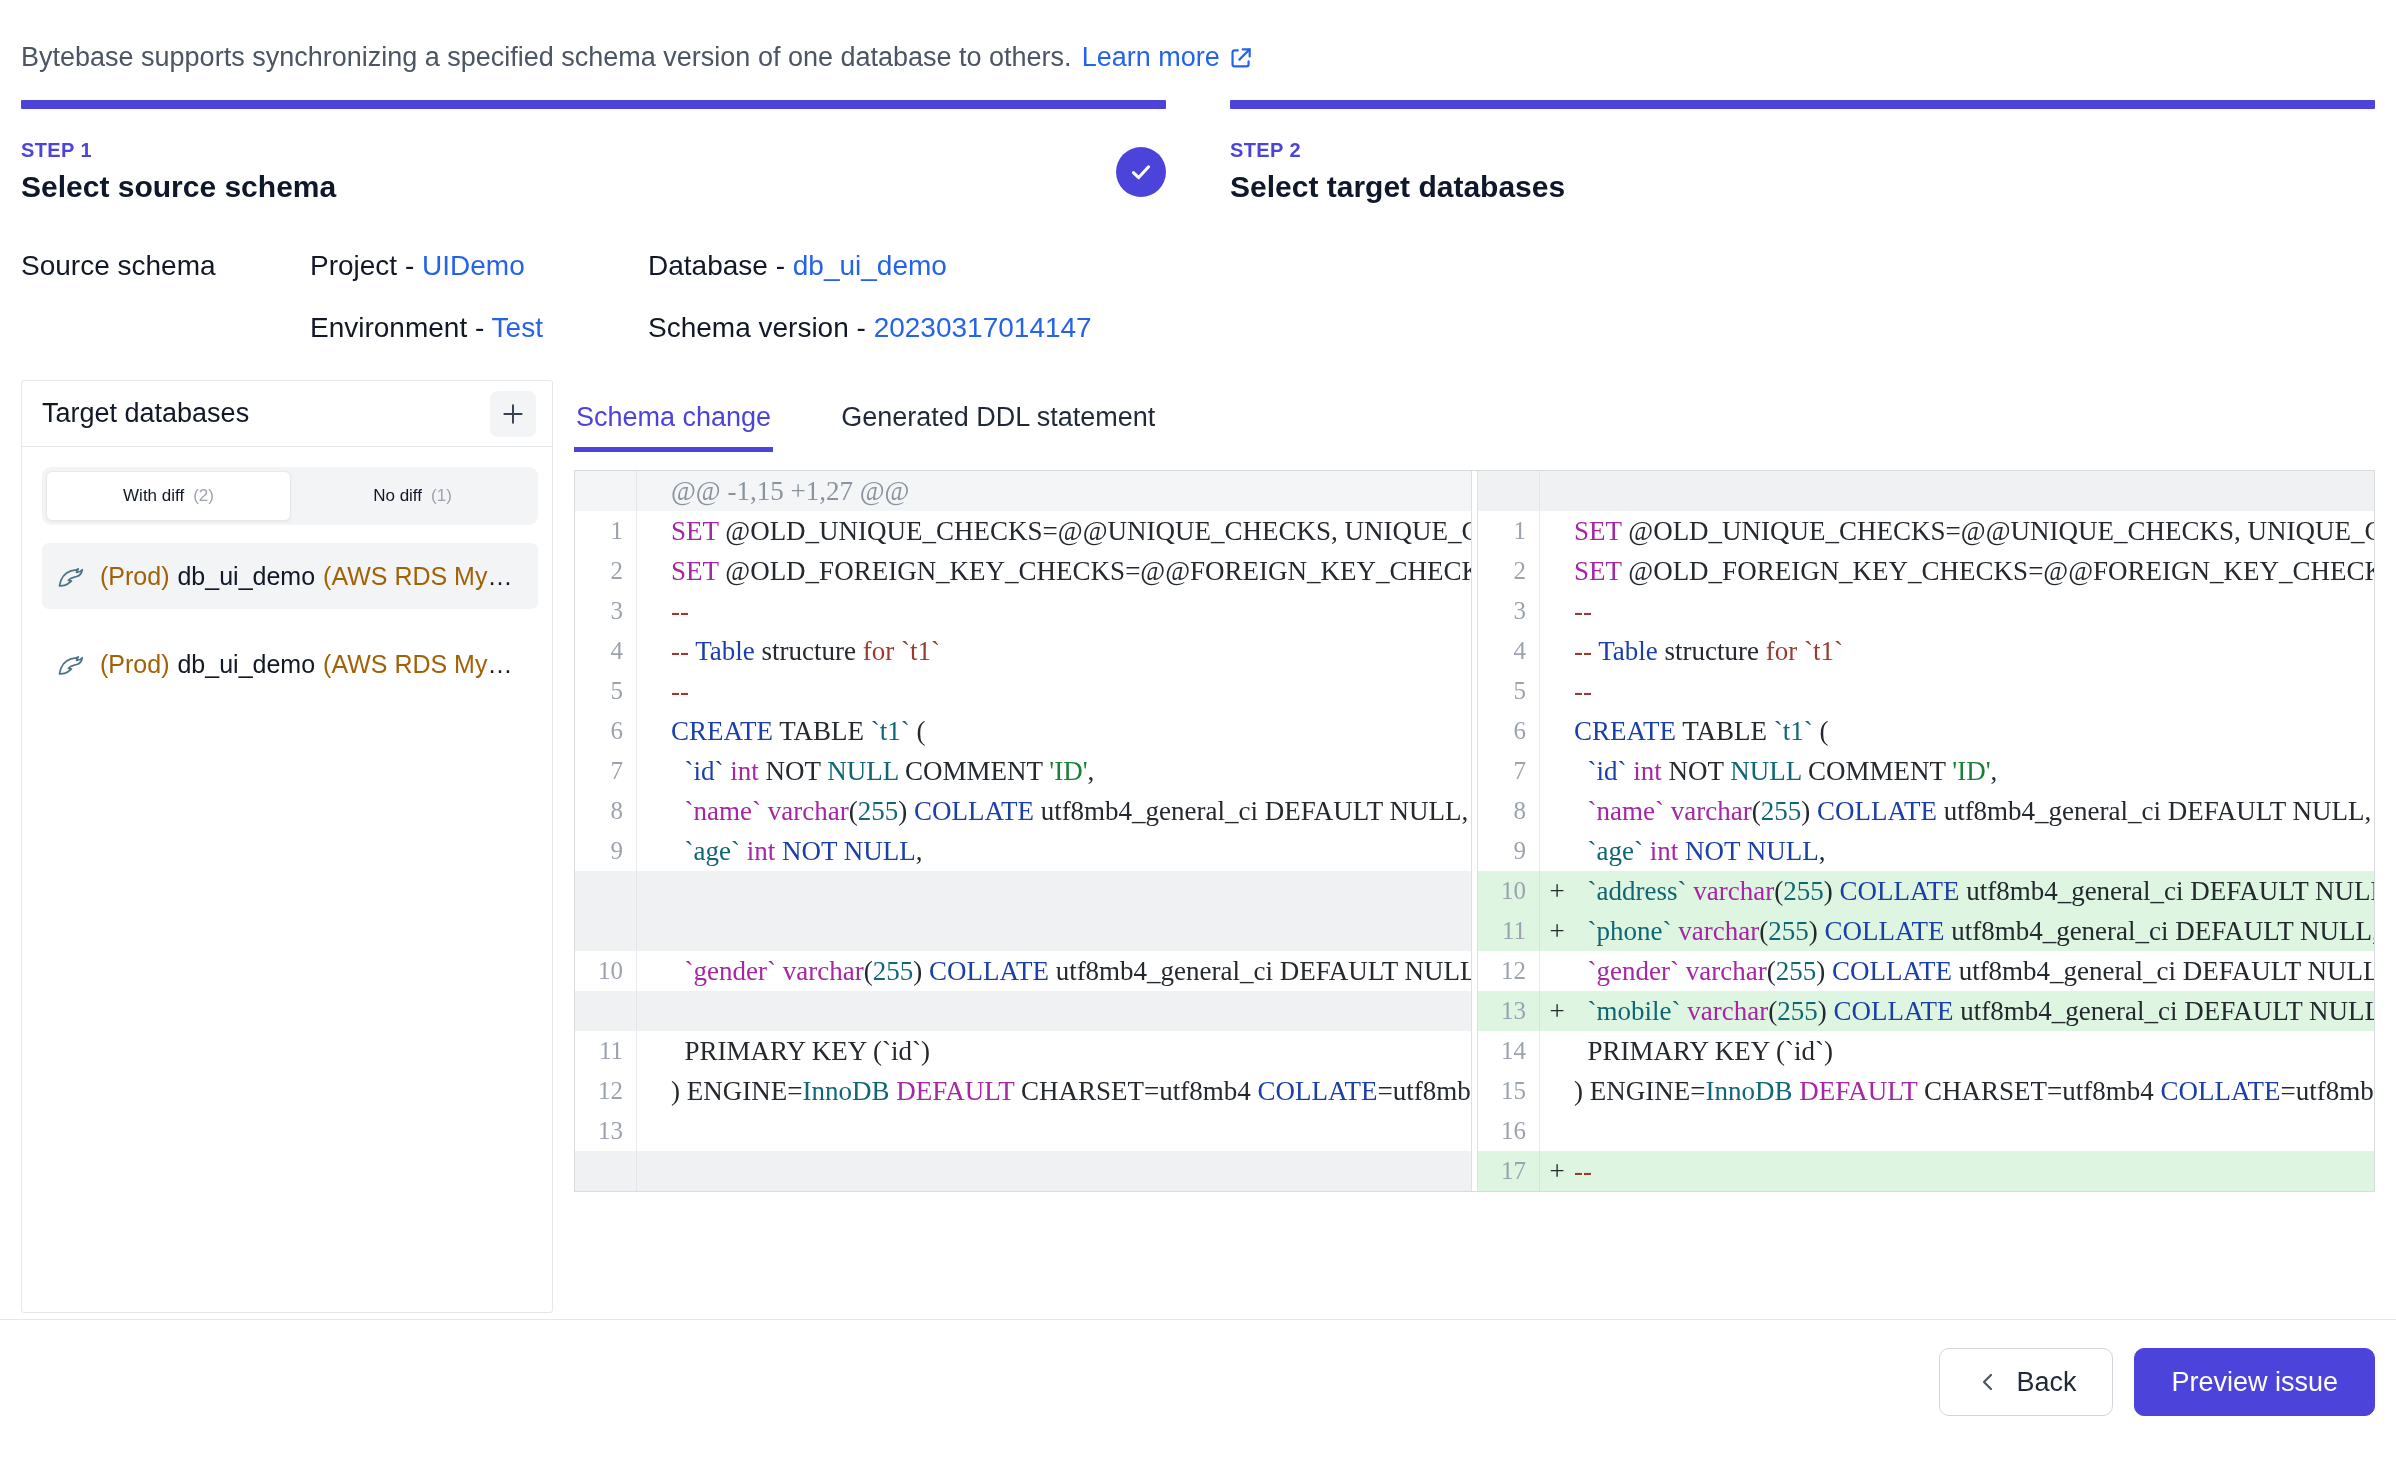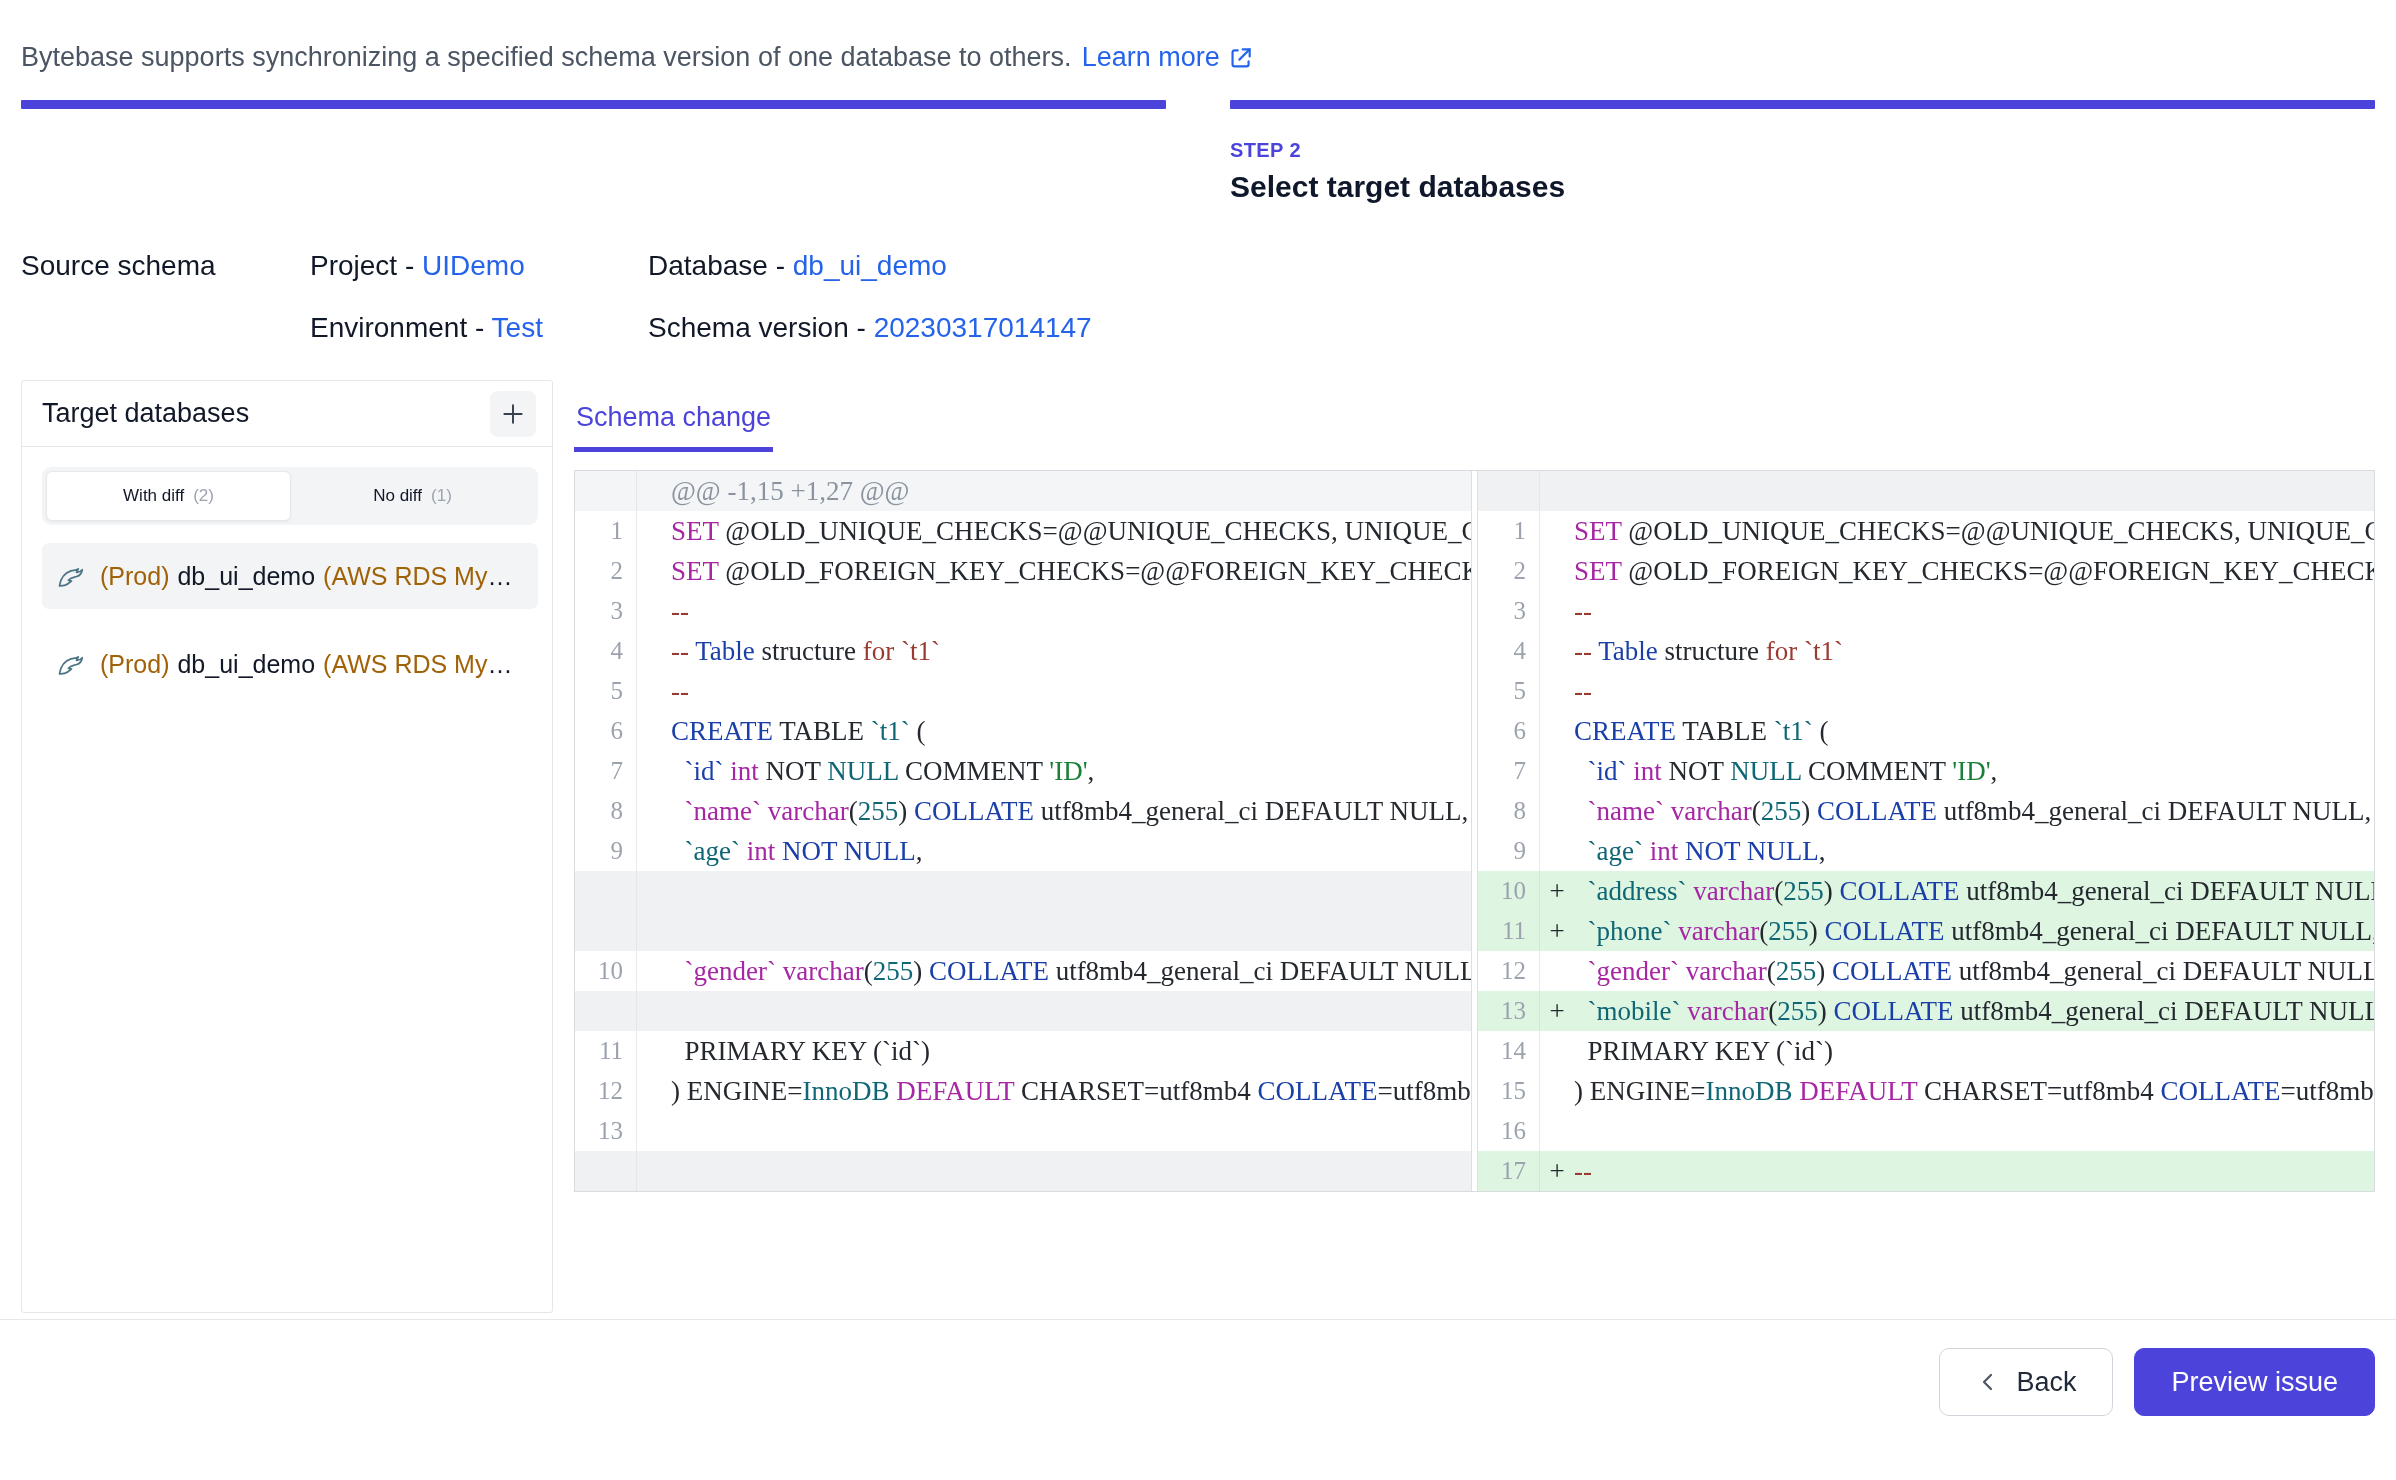--- a/index.html
+++ b/index.html
@@ -123,6 +123,17 @@
   <div class="steps">
     <div class="step">
       <div class="step-bar"></div>
+      <div class="step-body">
+        <div class="step-texts">
+          <span class="step-label">STEP 1</span>
+          <span class="step-title">Select source schema</span>
+        </div>
+        <span class="check-badge">
+          <svg width="28" height="28" viewBox="0 0 24 24">
+            <polyline points="5.5 12.5 10 16.8 18.5 7.5" fill="none" stroke="#ffffff" stroke-width="2.6" stroke-linecap="round" stroke-linejoin="round"></polyline>
+          </svg>
+        </span>
+      </div>
     </div>
     <div class="step">
       <div class="step-bar"></div>

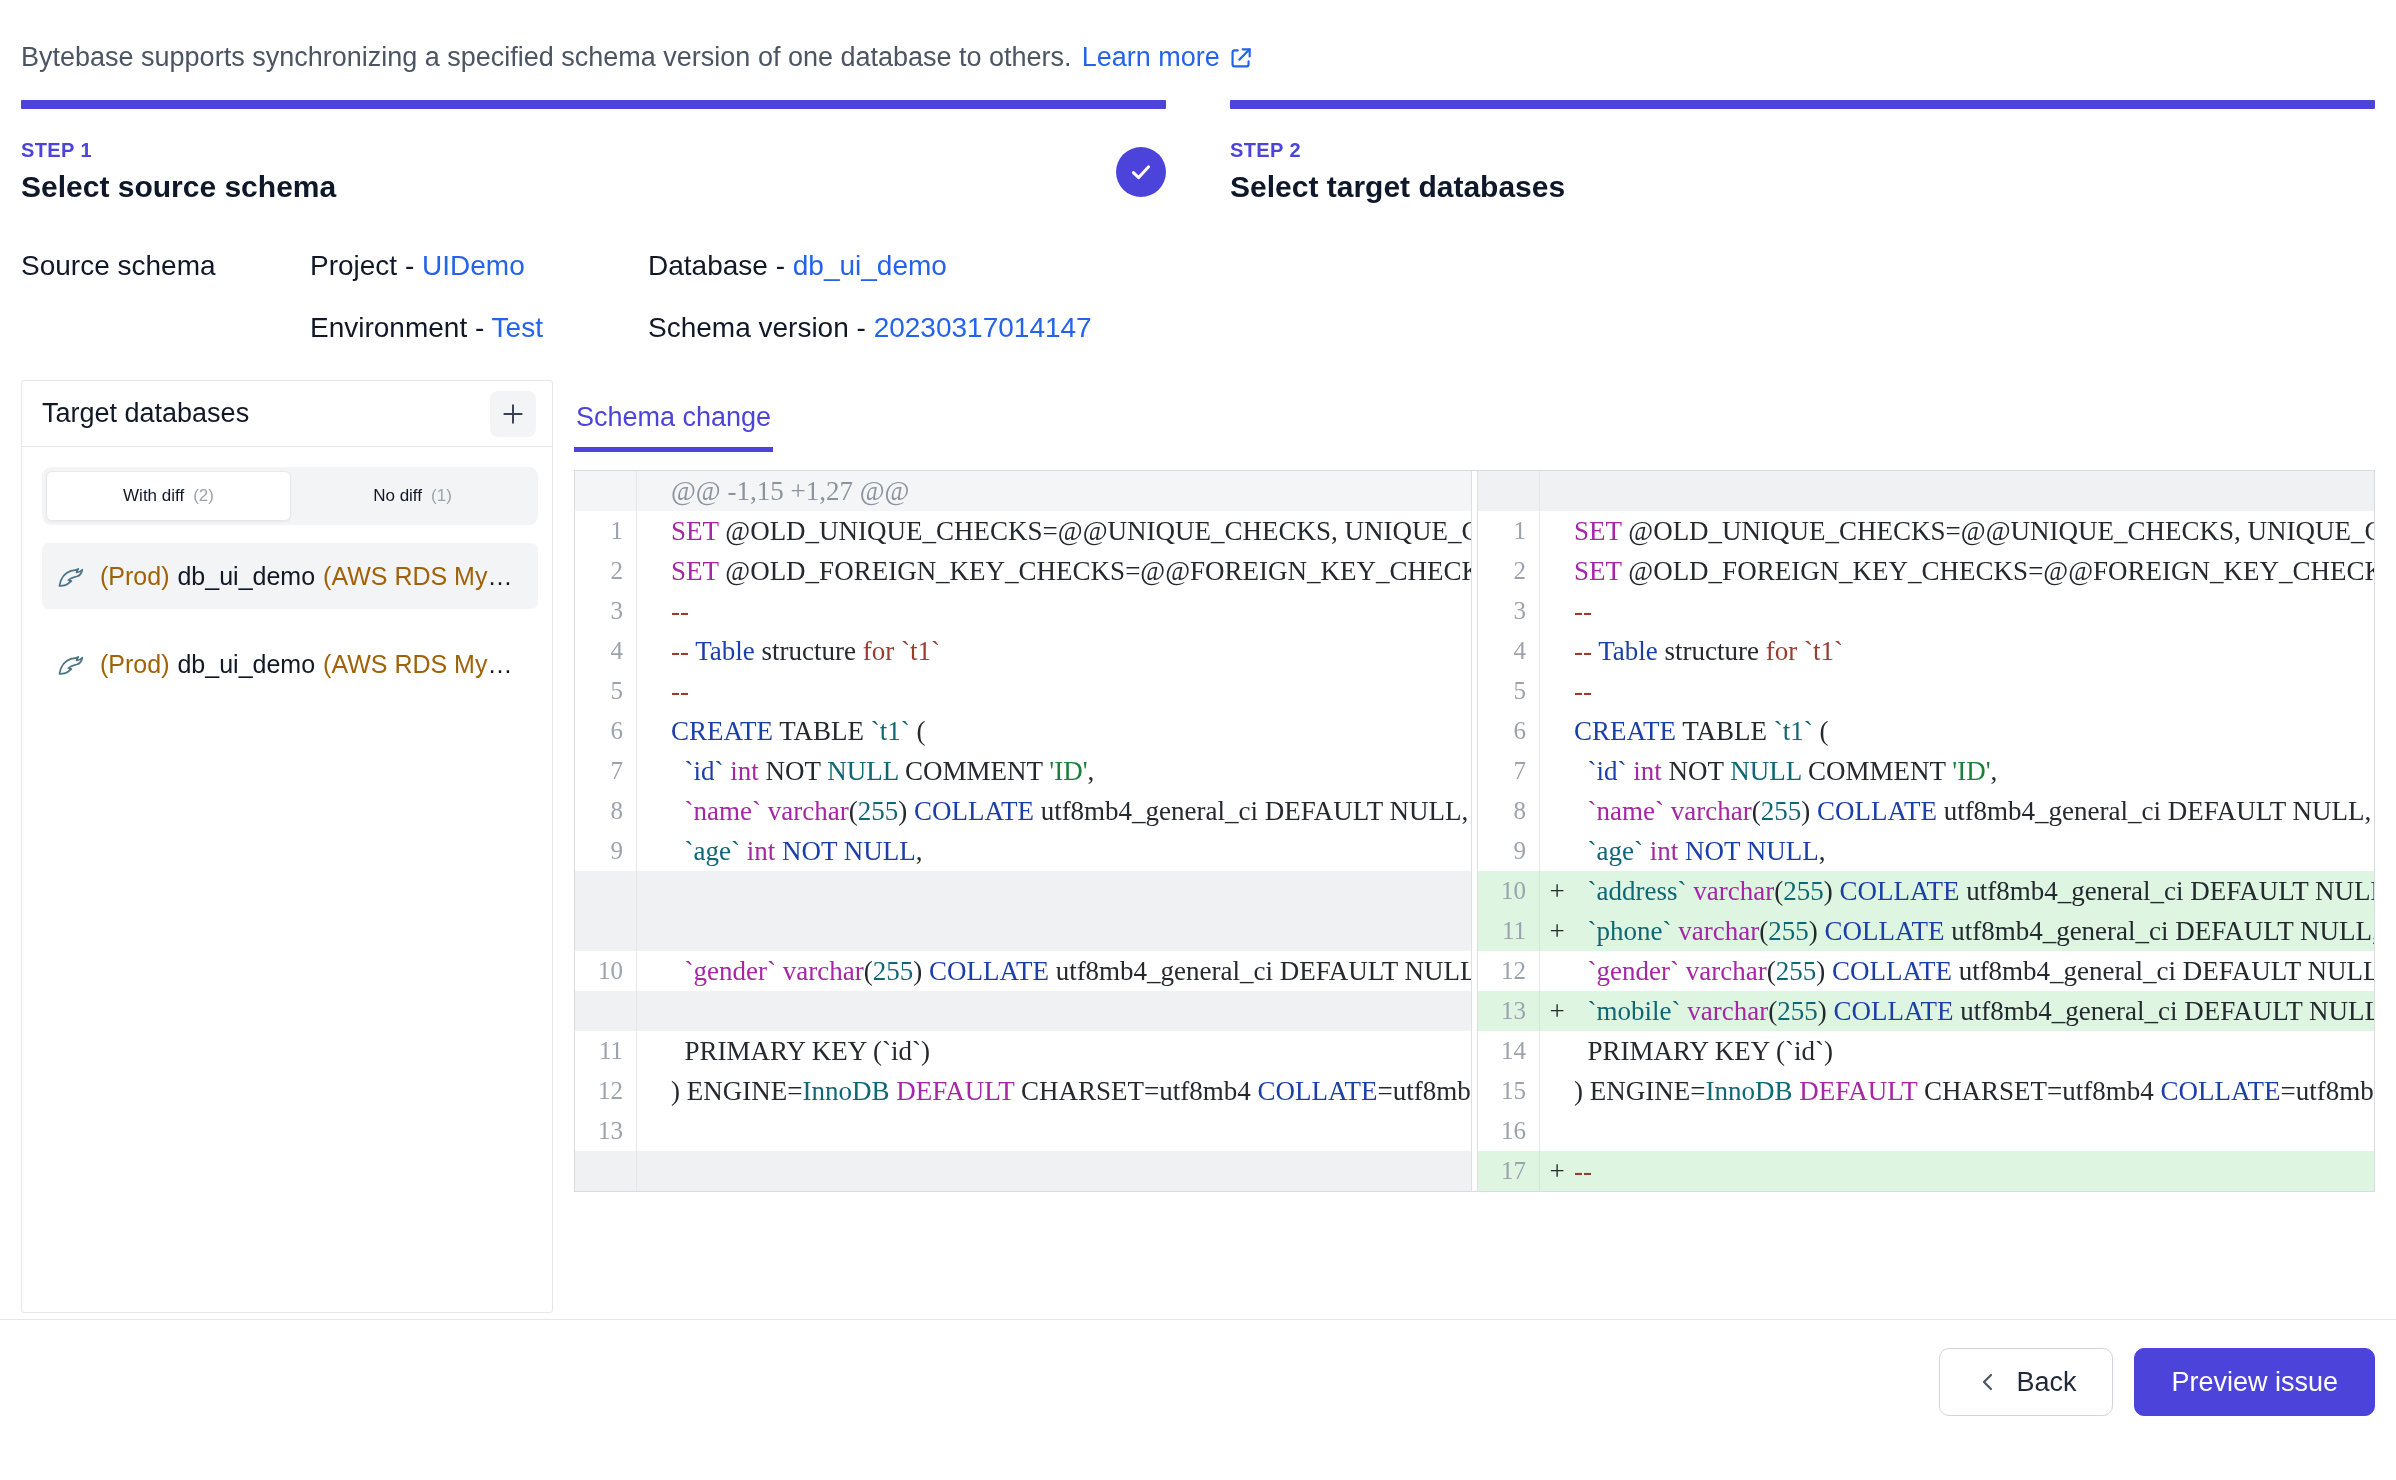--- a/index.html
+++ b/index.html
@@ -203,6 +203,7 @@
     <div class="preview-panel">
       <div class="pv-tabs">
         <button class="pv-tab active">Schema change</button>
+        <button class="pv-tab">Generated DDL statement</button>
       </div>
 
       <div class="diff">

